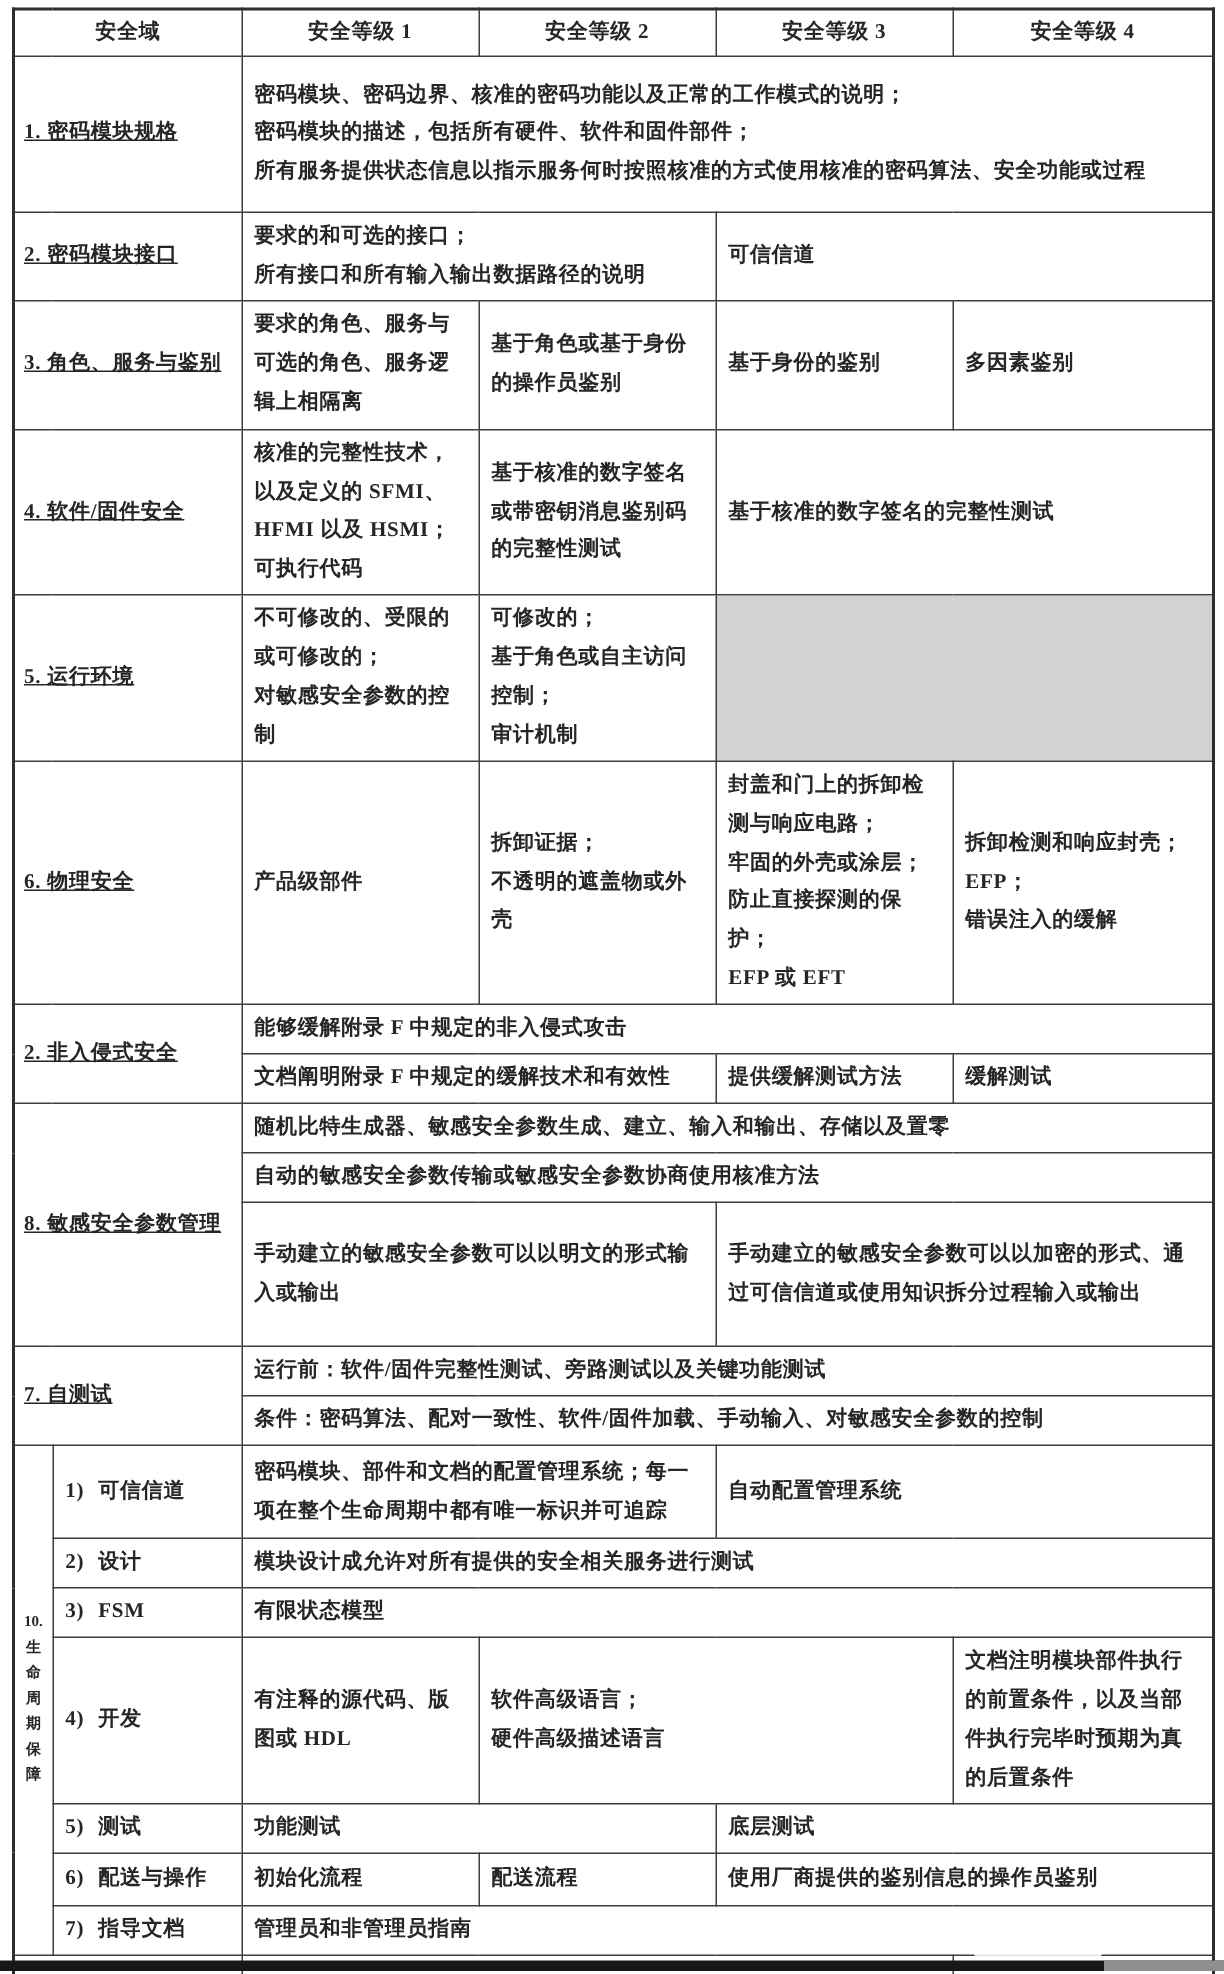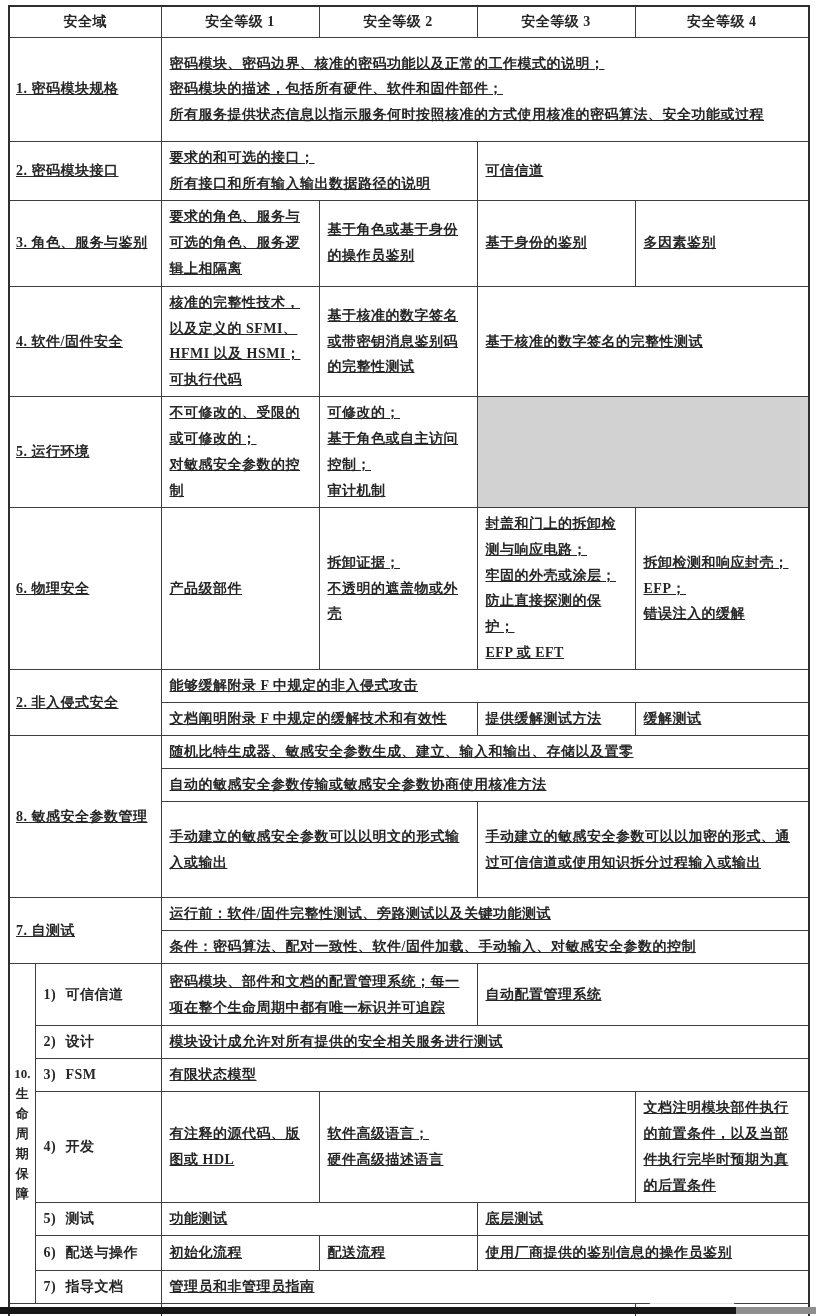--- a/index.html
+++ b/index.html
@@ -29,7 +29,7 @@
   }
   th{text-align:center;padding:2px 16px;}
   td.lbl{padding-left:6px;padding-right:4px;text-decoration:underline;}
-  td.ctr{text-align:left;text-decoration:underline;}
+  td.ctr{text-align:left;}
   .ln{display:block;}
   td.shaded{background:#d2d2d2;}
   td.vlab{

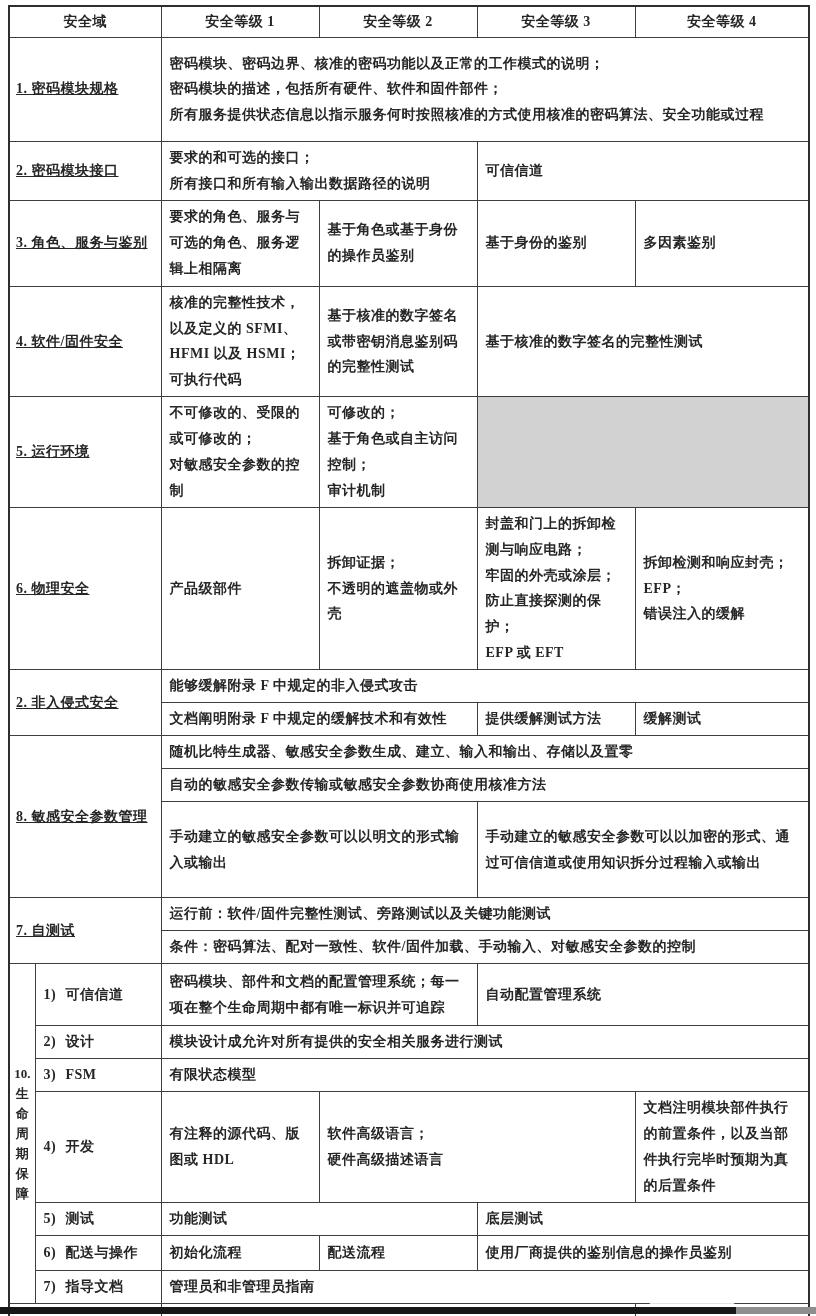--- a/index.html
+++ b/index.html
@@ -34,7 +34,7 @@
   td.shaded{background:#d2d2d2;}
   td.vlab{
     padding:2px 1px;vertical-align:middle;
-    font-size:13px;letter-spacing:0;line-height:1.0;
+    font-size:10px;letter-spacing:0;line-height:1.0;
   }
   td.vlab .vstack{display:flex;flex-direction:column;align-items:center;justify-content:center;gap:7px;}
   td.sublbl{padding-left:8px;}

